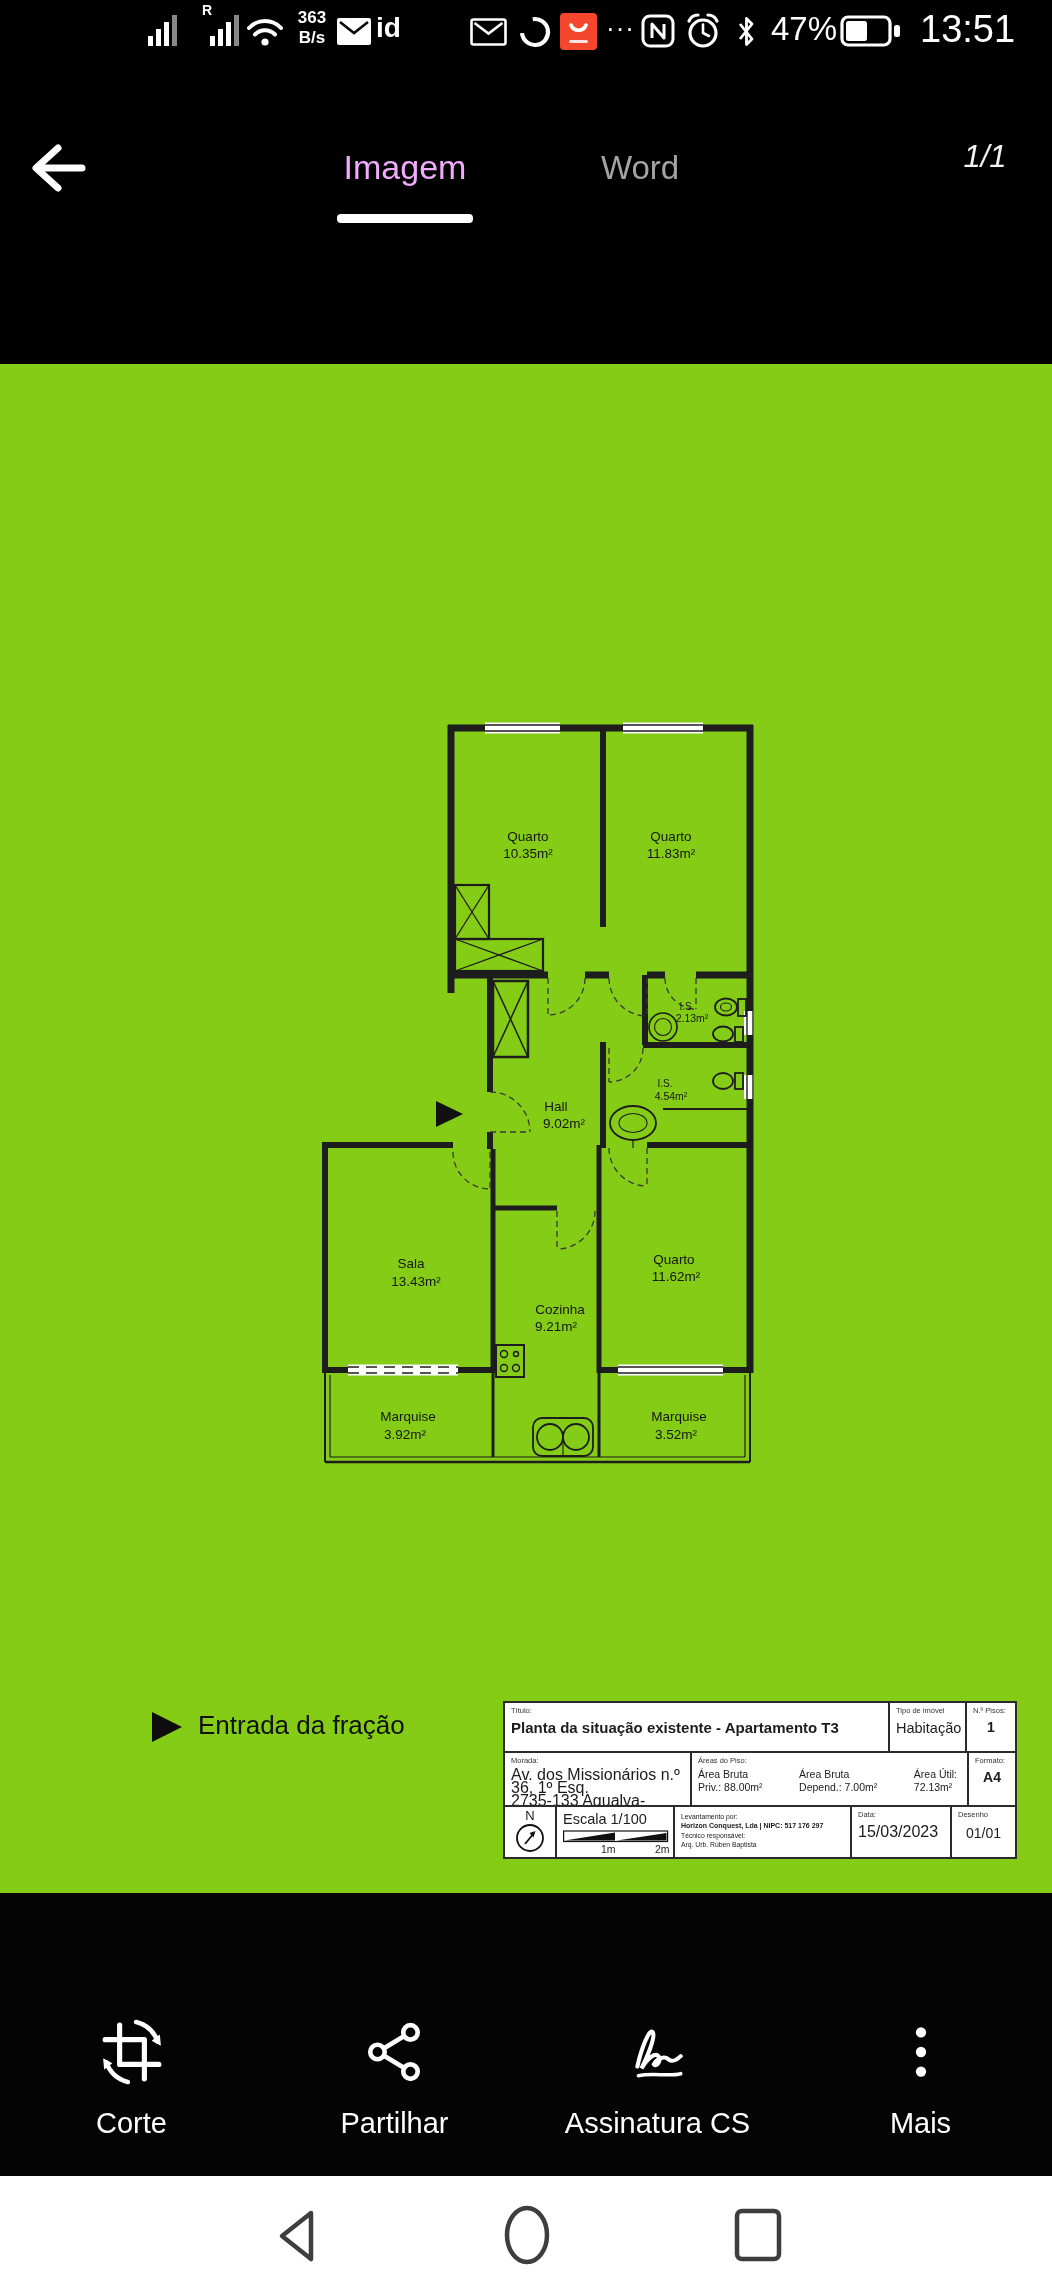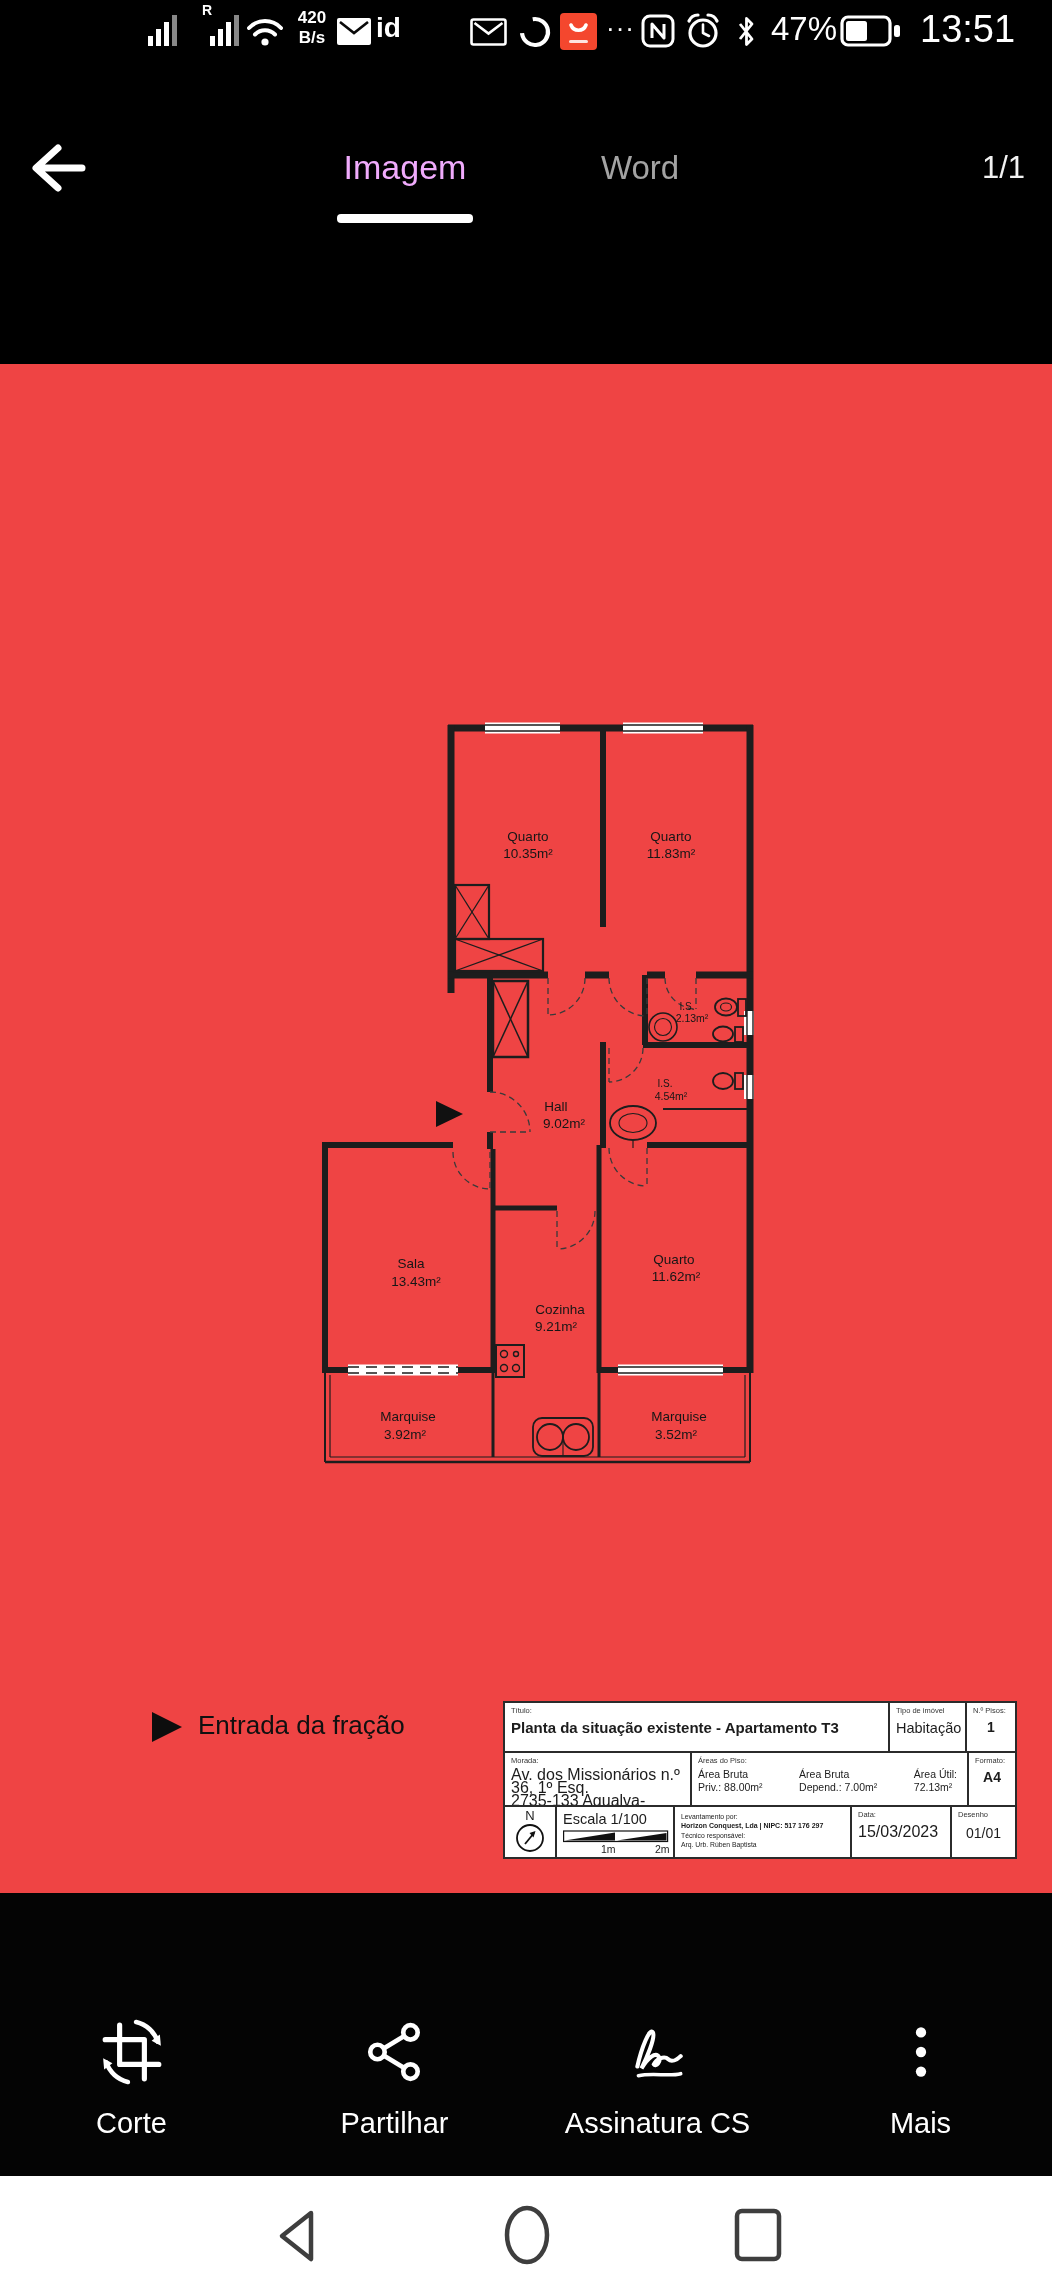--- a/index.html
+++ b/index.html
@@ -76,7 +76,7 @@
       <circle cx="18" cy="27" r="3.6" fill="#fff"></circle>
     </svg>
     <div class="sb-text netspeed" style="left:286px;top:8px;">
-      <div>420</div>
+      <div>363</div>
       <div>B/s</div>
     </div>
     <svg class="abs" style="left:337px;top:18px" width="34" height="27" viewBox="0 0 34 27">

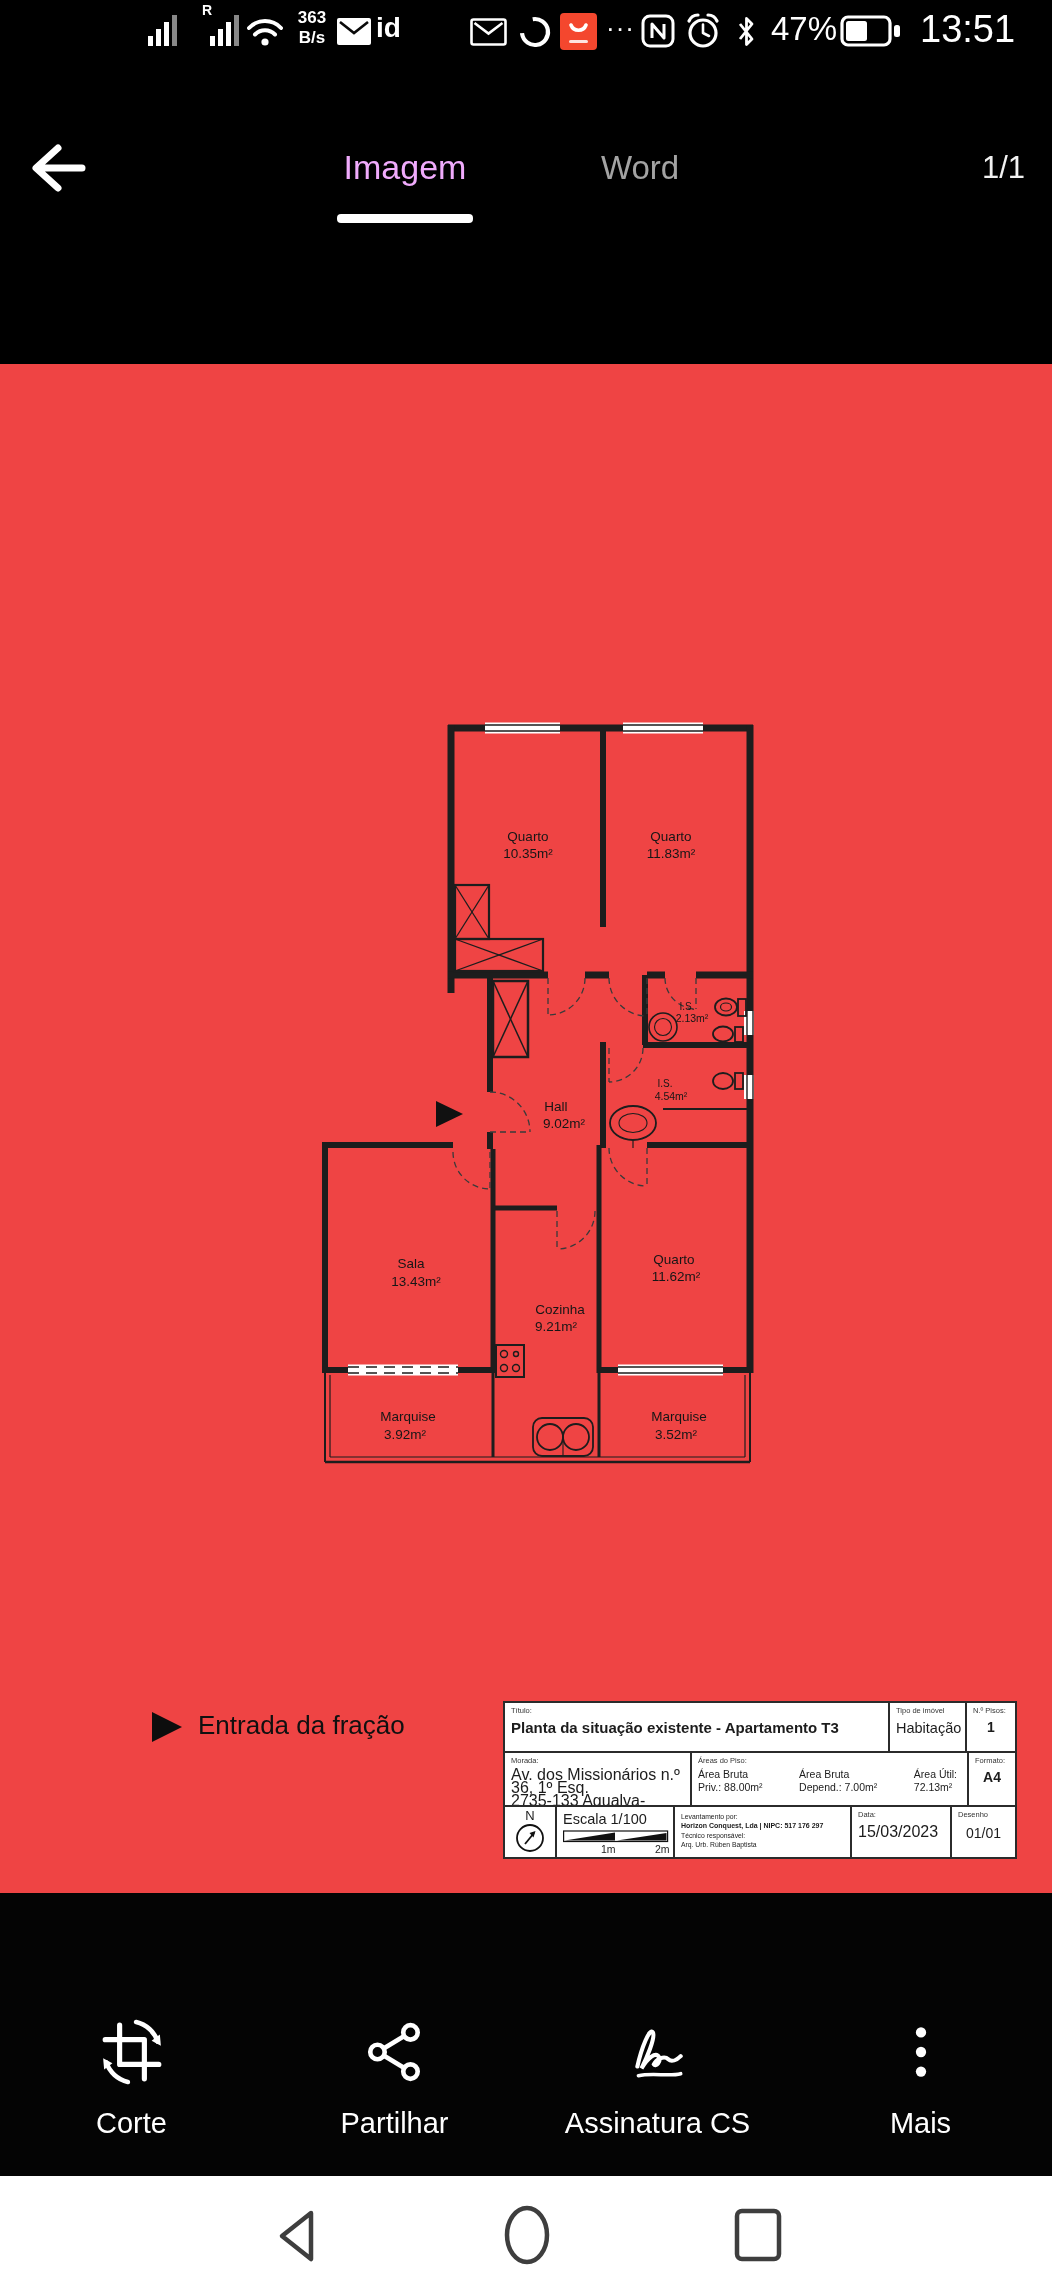--- a/index.html
+++ b/index.html
@@ -125,7 +125,7 @@
     </svg>
     <div class="tab tab-active" style="left:330px;top:48px;width:150px;cursor:pointer;">Imagem</div>
     <div class="tab tab-inactive" style="left:575px;top:49px;width:130px;cursor:pointer;">Word</div>
-    <div class="page-ind" style="left:945px;top:50px;width:80px;text-align:right;">1/1</div>
+    <div class="page-ind" style="left:945px;top:39px;width:80px;text-align:center;font-style:italic;">1/1</div>
     <div class="tab-underline" style="left:337px;top:114px;width:136px;height:9px;"></div>
   </div>
 

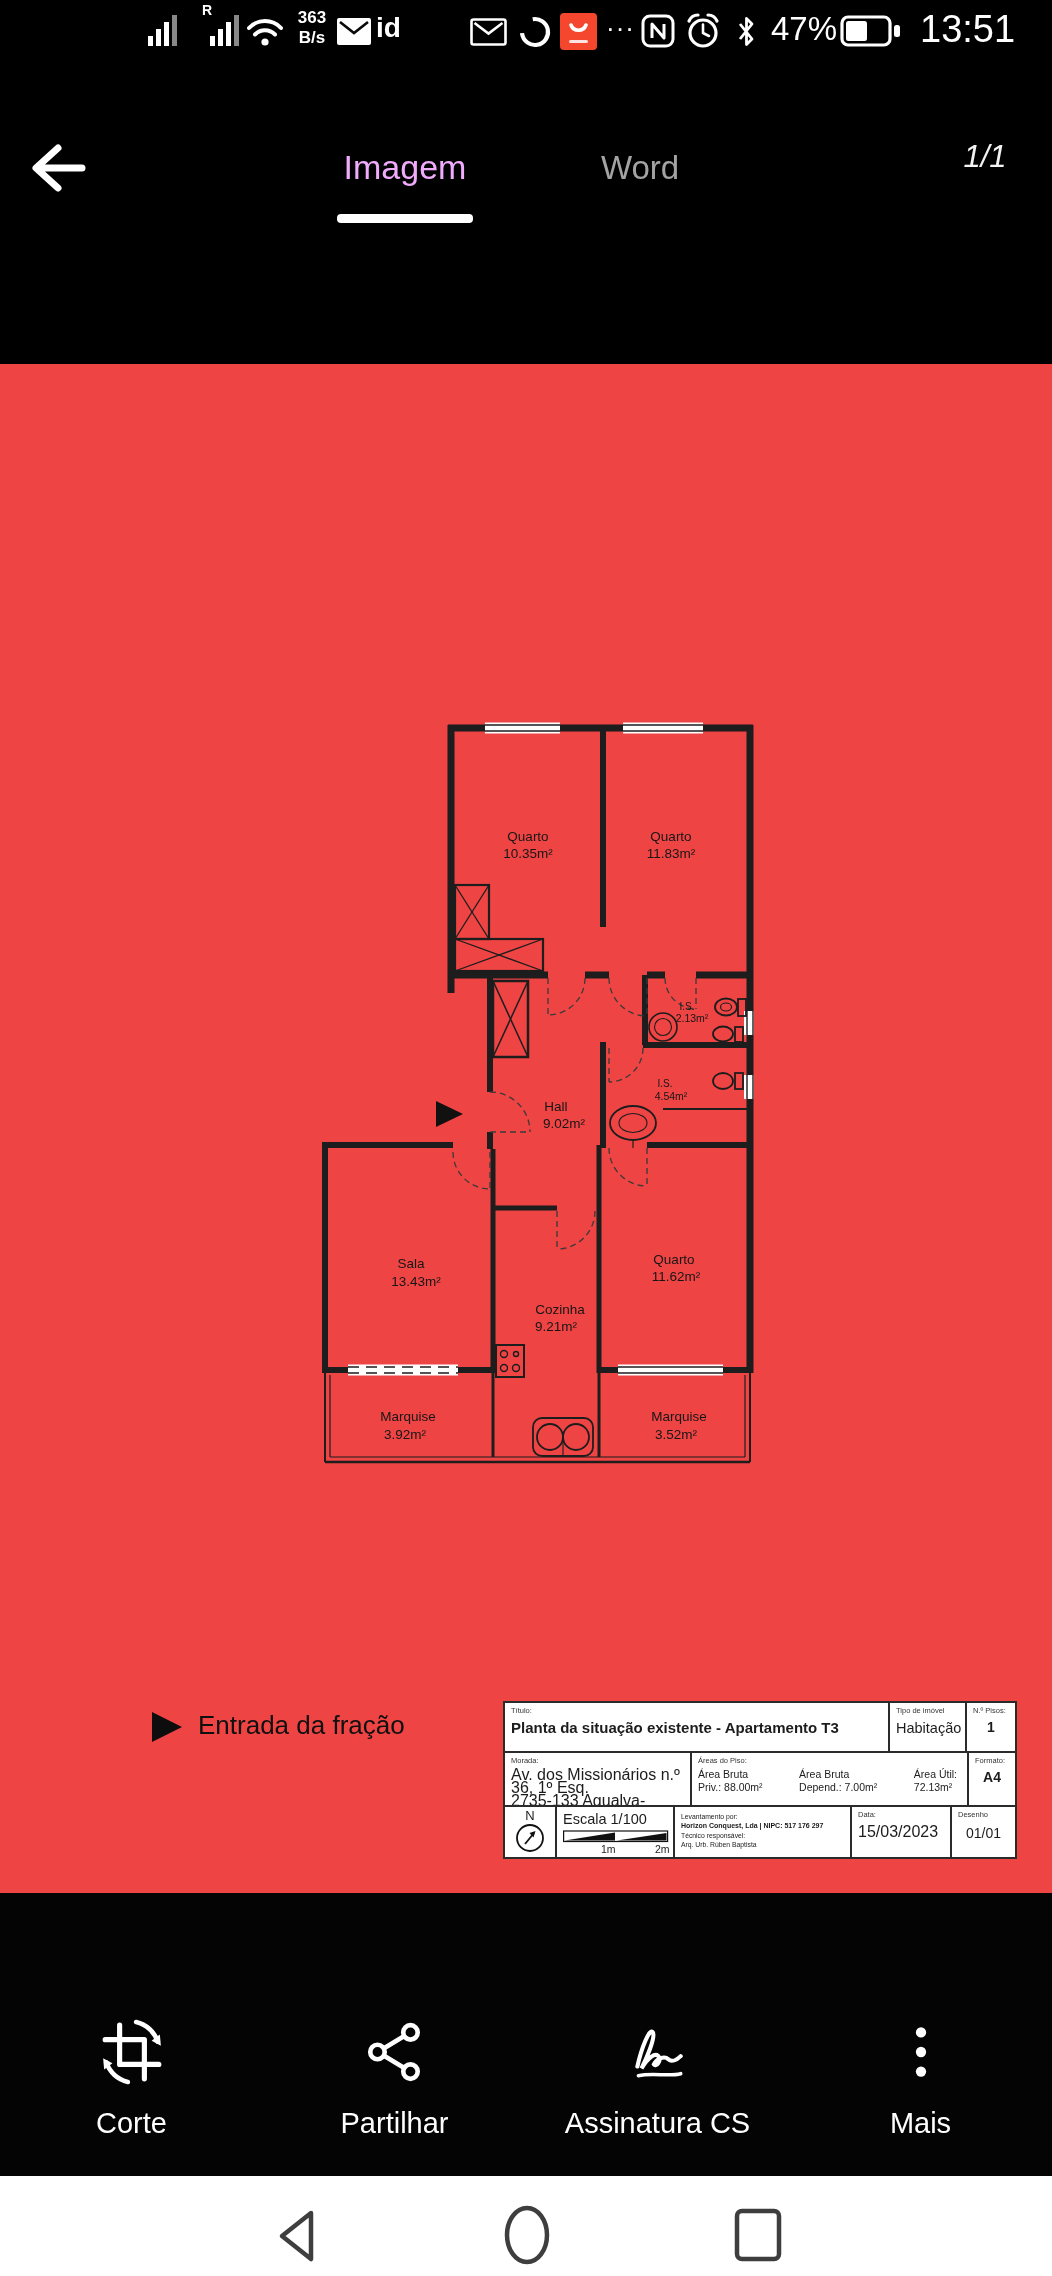--- a/index.html
+++ b/index.html
@@ -16,7 +16,7 @@
   .page-ind{position:absolute;color:#f2f2f2;font-size:31px;}
   .tab-underline{position:absolute;background:#fff;border-radius:4px;}
   
-  .doc{position:absolute;left:0;top:364px;width:1052px;height:1529px;background:#ef4444;}
+  .doc{position:absolute;left:0;top:364px;width:1052px;height:1529px;background:#84cc16;}
   .entrance-label{position:absolute;left:198px;top:1710px;font-size:26px;color:#101010;}
   
   .tblock{position:absolute;left:503px;top:1701px;width:514px;height:158px;

